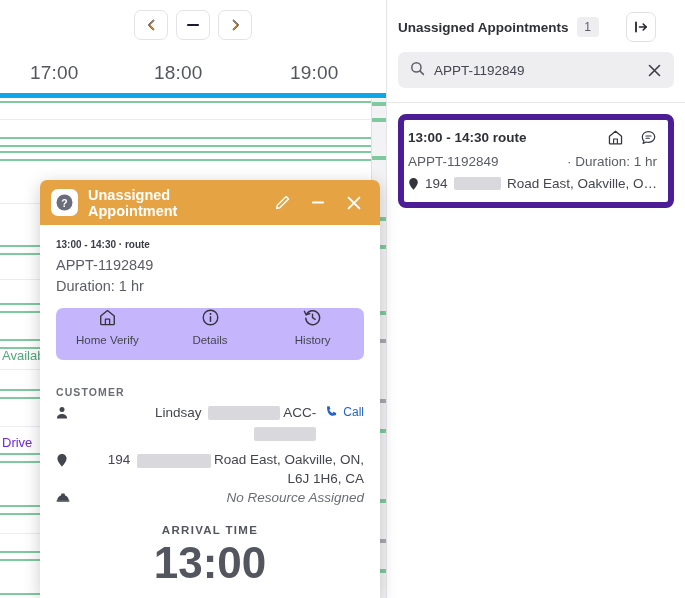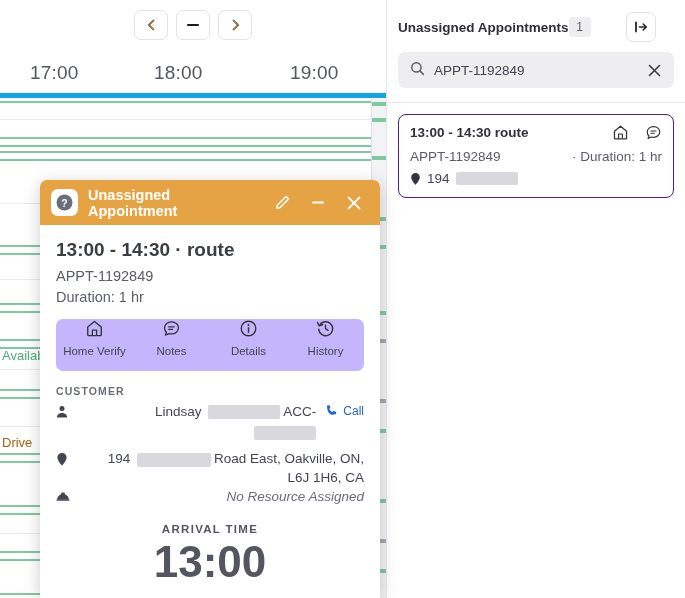--- a/index.html
+++ b/index.html
@@ -102,7 +102,7 @@
   #panel-header {
     display: flex; align-items: center;
     padding: 12px 29px 8px 11px;
-    gap: 0;
+    gap: 8px;
   }
   #panel-title {
     font-size: 13.5px;

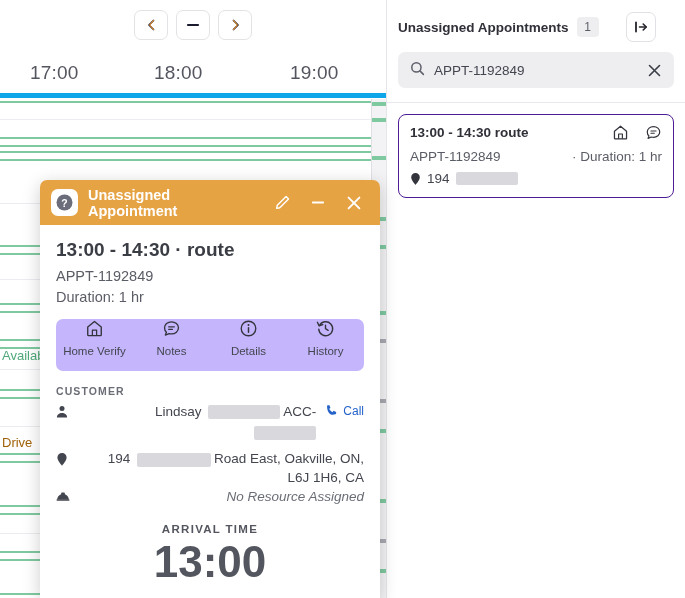--- a/index.html
+++ b/index.html
@@ -155,9 +155,9 @@
 
   #appt-card {
     margin: 11px 11px 12px 11px;
-    border: 1px solid #4c1d95;
+    border: 6px solid #4c1d95;
     border-radius: 8px;
-    padding: 9px 11px 11px 11px;
+    padding: 9px 11px 11px 4px;
     background: #ffffff;
     cursor: pointer;
   }

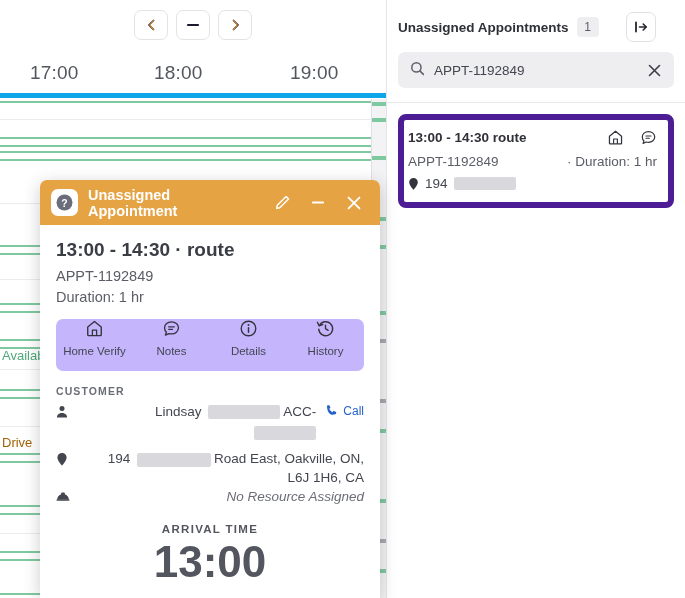--- a/index.html
+++ b/index.html
@@ -392,6 +392,7 @@
       </span>
       <span>194</span>
       <span class="redact" style="width:62px;height:13px"></span>
+      <span>Road East, Oakville, O…</span>
     </div>
   </div>
 </div>

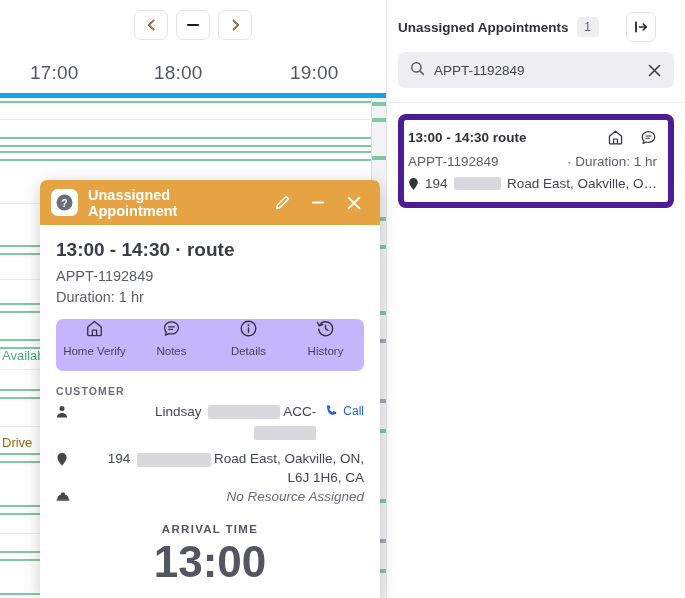--- a/index.html
+++ b/index.html
@@ -220,7 +220,7 @@
              width: 26px; height: 26px; }
 
   #modal-body { padding: 14px 16px 0 16px; }
-  #m-time { font-size: 19px; font-weight: bold; color: #3b3d45; }
+  #m-time { font-size: 10px; font-weight: bold; color: #3b3d45; }
   #m-code { font-size: 14.5px; color: #5b5d66; margin-top: 7px; }
   #m-duration { font-size: 14.5px; color: #5b5d66; margin-top: 5px; }
 

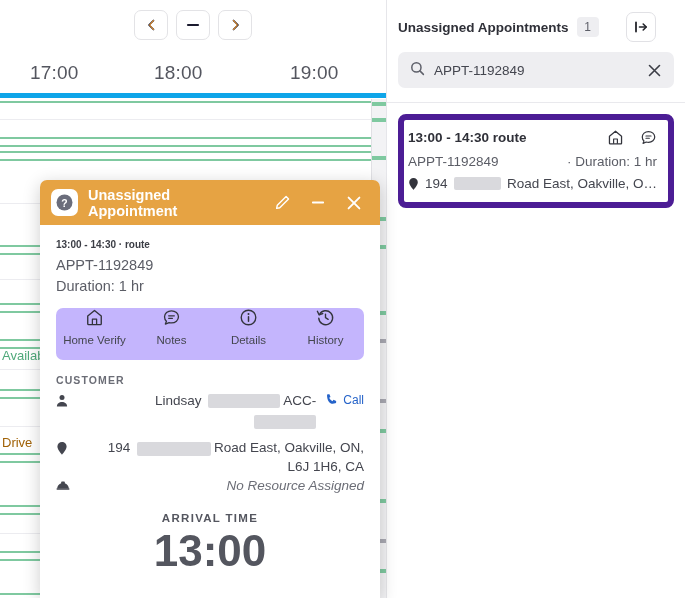--- a/index.html
+++ b/index.html
@@ -438,15 +438,6 @@
           </svg>
         </span>
         <span class="action-label">Home Verify</span>
-      </div>
-      <div class="action-btn">
-        <span>
-          <svg width="19" height="19" viewBox="0 0 18 18" fill="none">
-            <path d="M15.6 8.4 c0 3.2-2.9 5.7-6.6 5.7 -0.8 0-1.6-0.1-2.3-0.3 L3.2 15.2 l1-2.6 C3 11.6 2.4 10.1 2.4 8.4 2.4 5.2 5.3 2.7 9 2.7 s6.6 2.5 6.6 5.7 Z" stroke="#33343c" stroke-width="1.25" stroke-linejoin="round"></path>
-            <path d="M6.3 7.4 h5.4 M6.3 9.8 h3.6" stroke="#33343c" stroke-width="1.15" stroke-linecap="round"></path>
-          </svg>
-        </span>
-        <span class="action-label">Notes</span>
       </div>
       <div class="action-btn">
         <span>

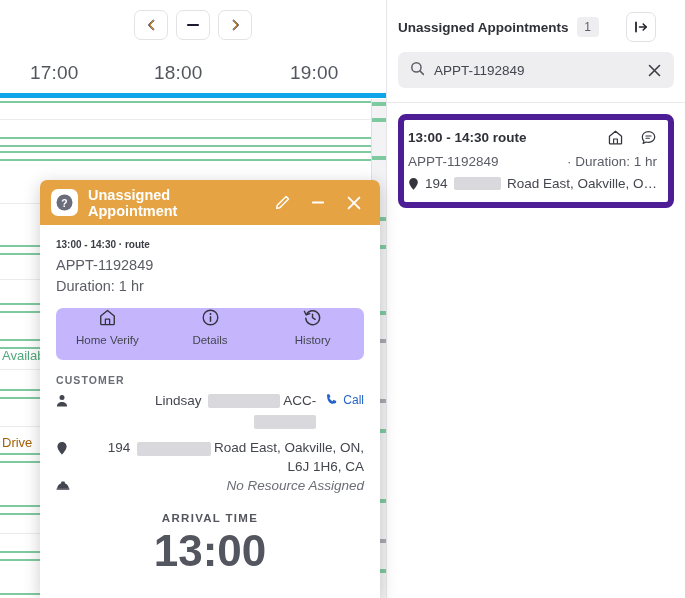--- a/index.html
+++ b/index.html
@@ -241,7 +241,7 @@
   .sec-head {
     font-size: 10.5px; font-weight: bold; color: #6b6d76;
     letter-spacing: 1.1px;
-    margin-top: 14px; margin-bottom: 5px;
+    margin-top: 26px; margin-bottom: 5px;
   }
   .sec-row { display: flex; gap: 9px; }
   .sec-ico { flex: 0 0 auto; padding-top: 3px; }

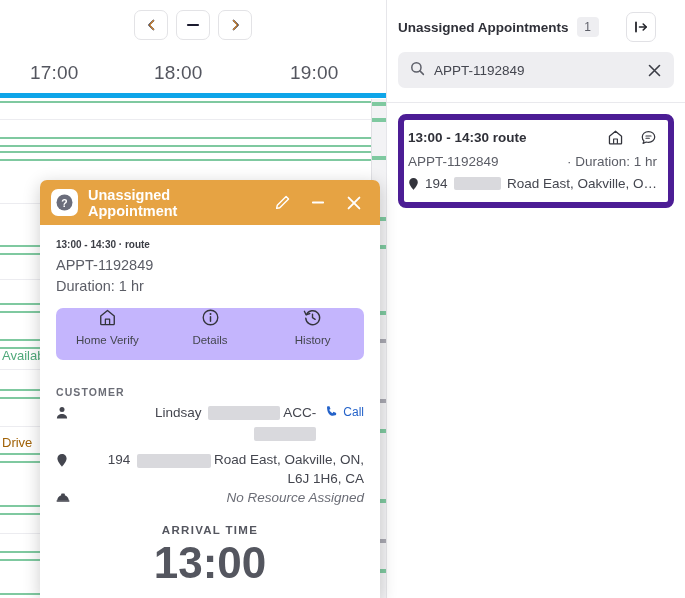--- a/index.html
+++ b/index.html
@@ -76,7 +76,7 @@
     white-space: nowrap;
   }
   .row-label.available { color: #4fa97a; }
-  .row-label.drive { color: #a16207; }
+  .row-label.drive { color: #6d28d9; }
 
   #calendar-right-edge {
     position: absolute;

